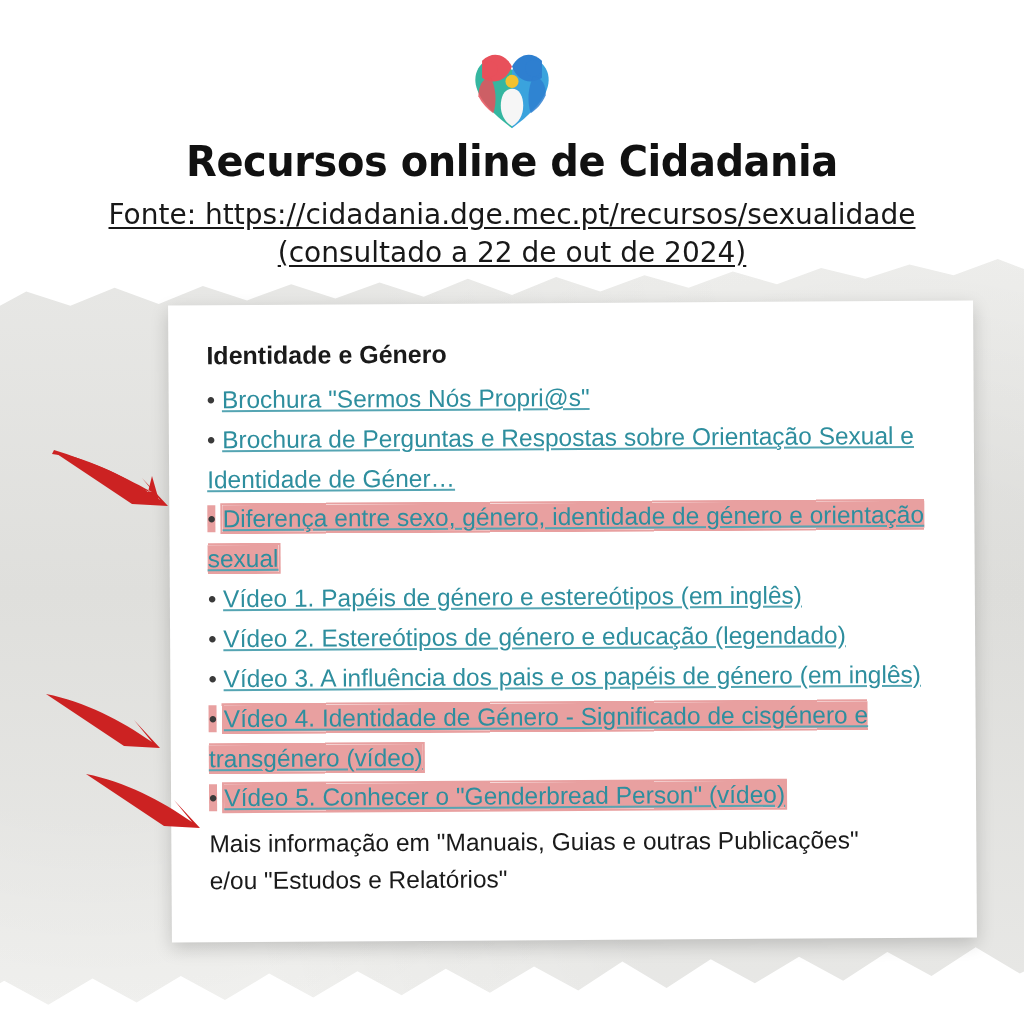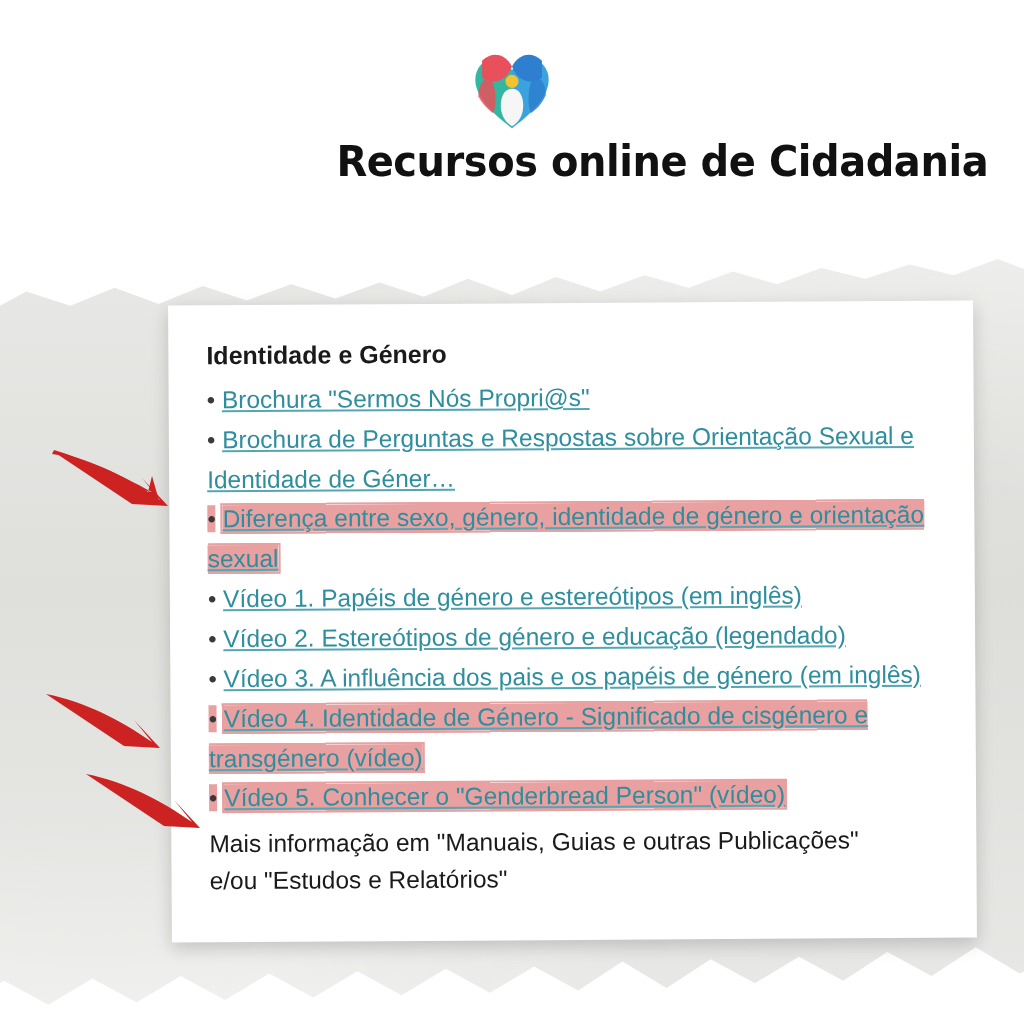--- a/index.html
+++ b/index.html
@@ -58,7 +58,7 @@
     left: 0;
     right: 0;
     top: 44px;
-    text-align: right;
+    text-align: center;
     z-index: 5;
   }
   .logo {

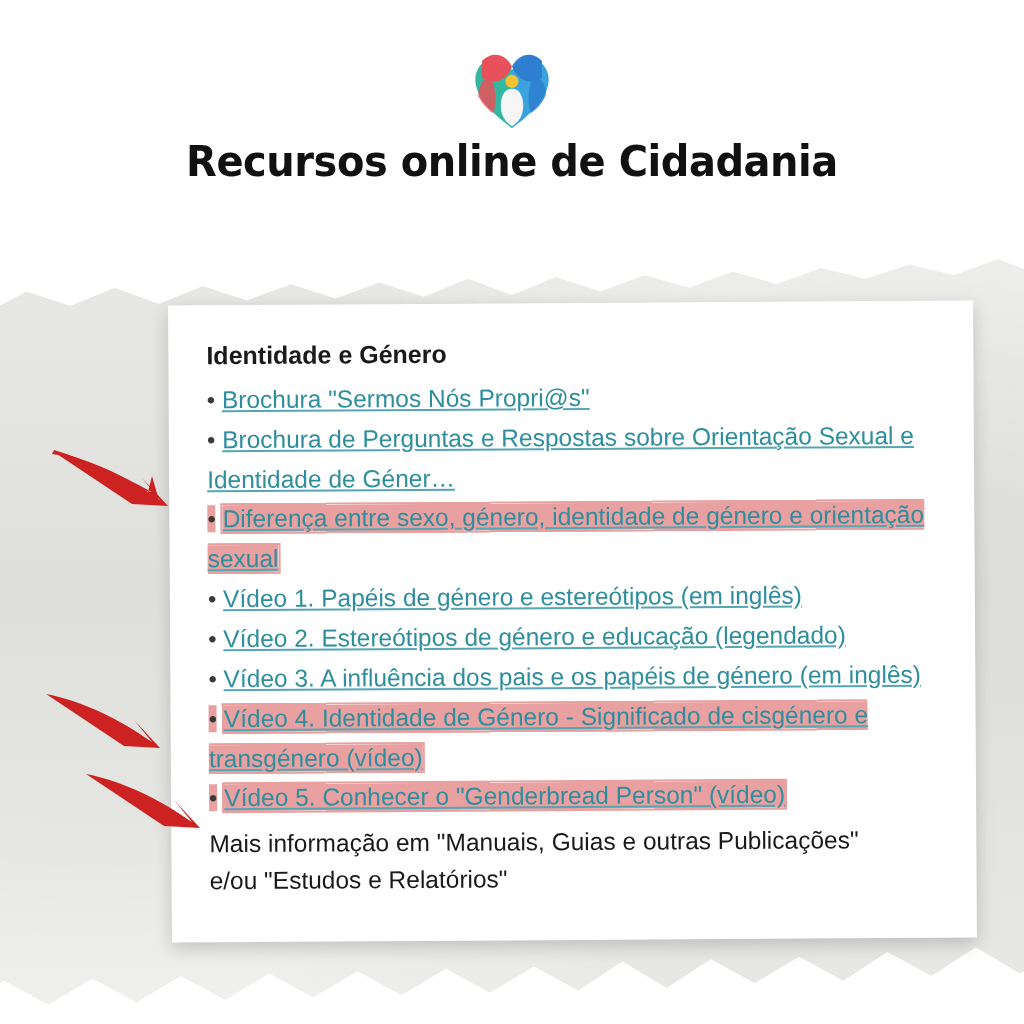--- a/index.html
+++ b/index.html
@@ -182,6 +182,10 @@
     <path d="M73 35 C82 35 87 45 86 55 C82 64 76 70 70 74 C66 62 67 45 73 35 Z" fill="#2e7fd0" opacity="0.85"></path>
   </svg>
   <h1 class="title">Recursos online de Cidadania</h1>
+  <div class="source">
+    <span>Fonte: https://cidadania.dge.mec.pt/recursos/sexualidade</span>
+    <span class="line2"> (consultado a 22 de out de 2024)</span>
+  </div>
 </div>
 
 <div class="card">

